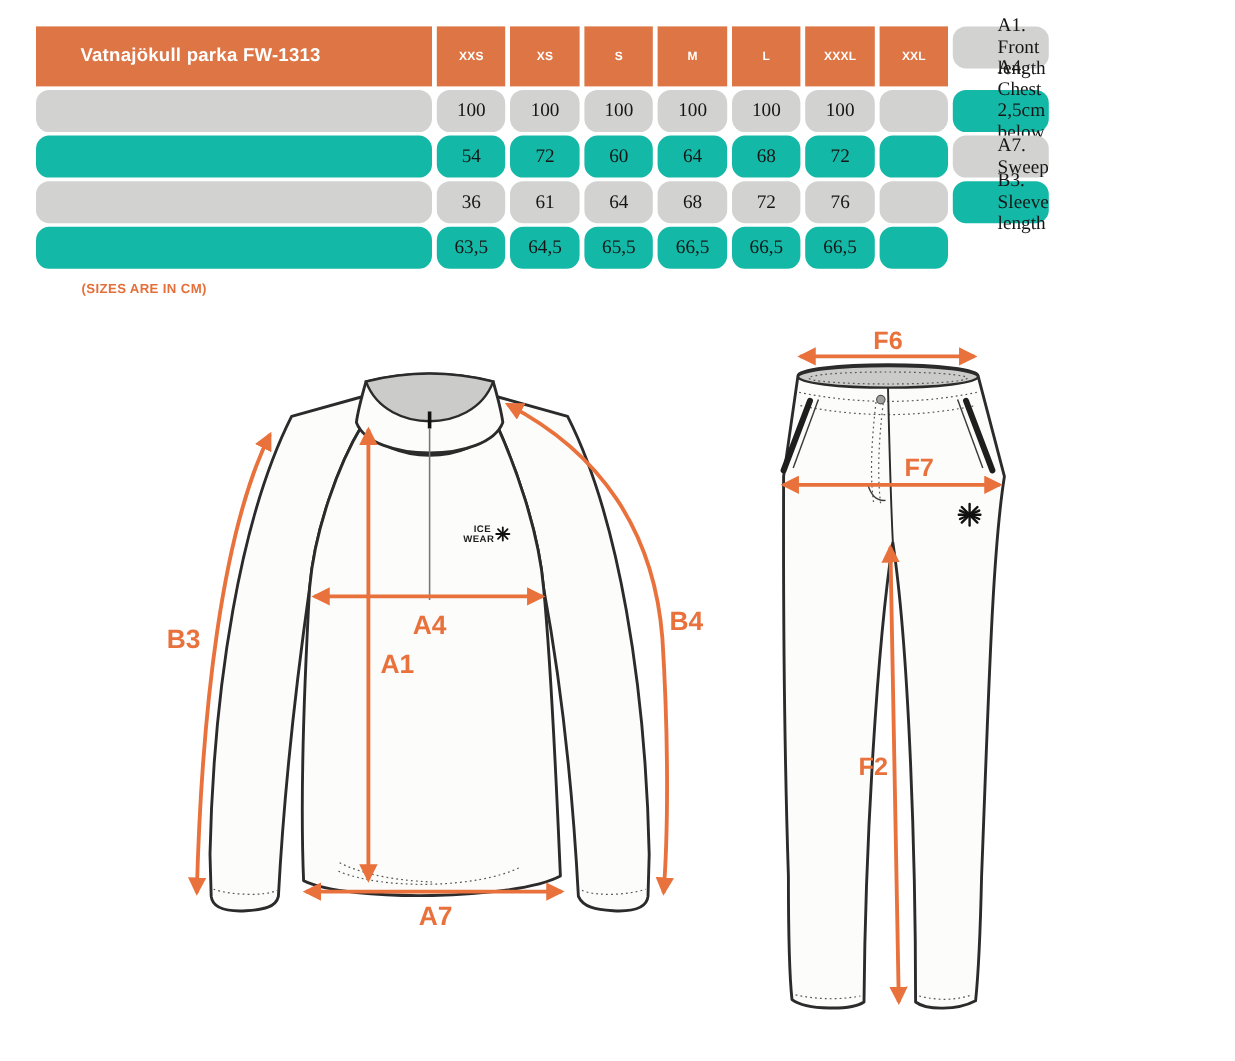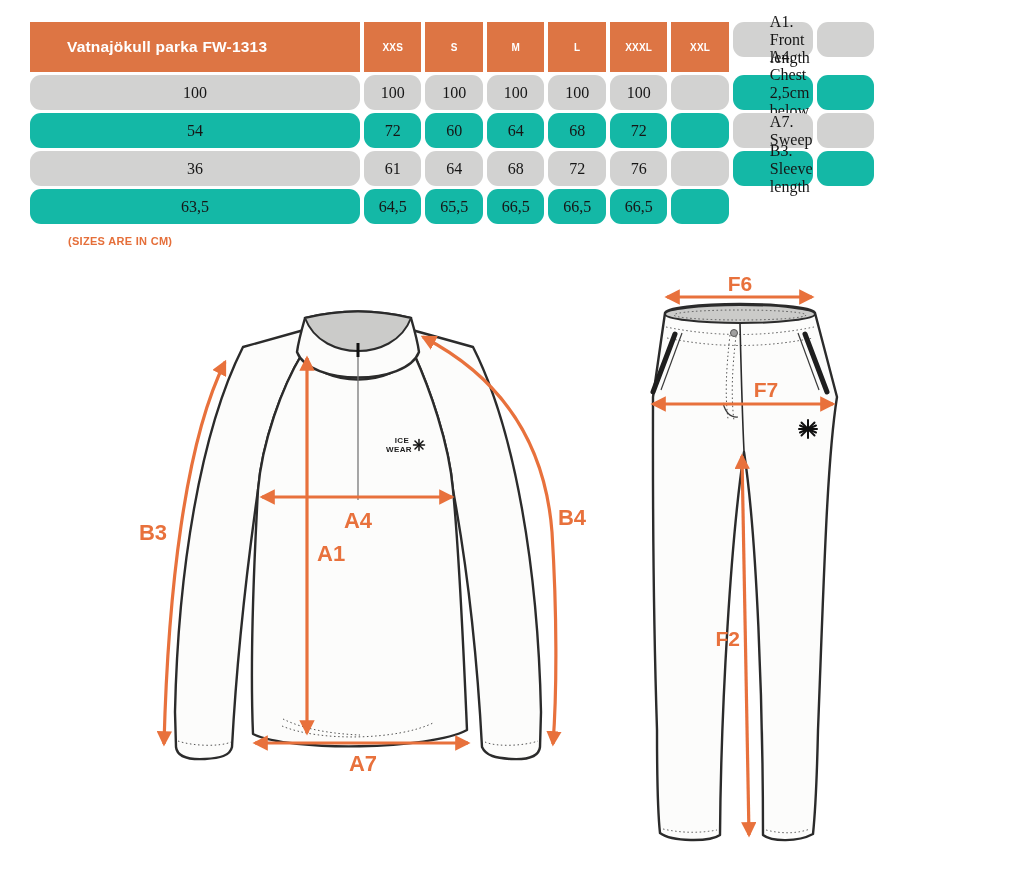--- a/index.html
+++ b/index.html
@@ -61,6 +61,7 @@
 <div class="size-grid" id="size-grid">
     <div class="th th-title">Vatnajökull parka FW-1313</div>
     <div class="th">XXS</div>
+    <div class="th">XS</div>
     <div class="th">S</div>
     <div class="th">M</div>
     <div class="th">L</div>

